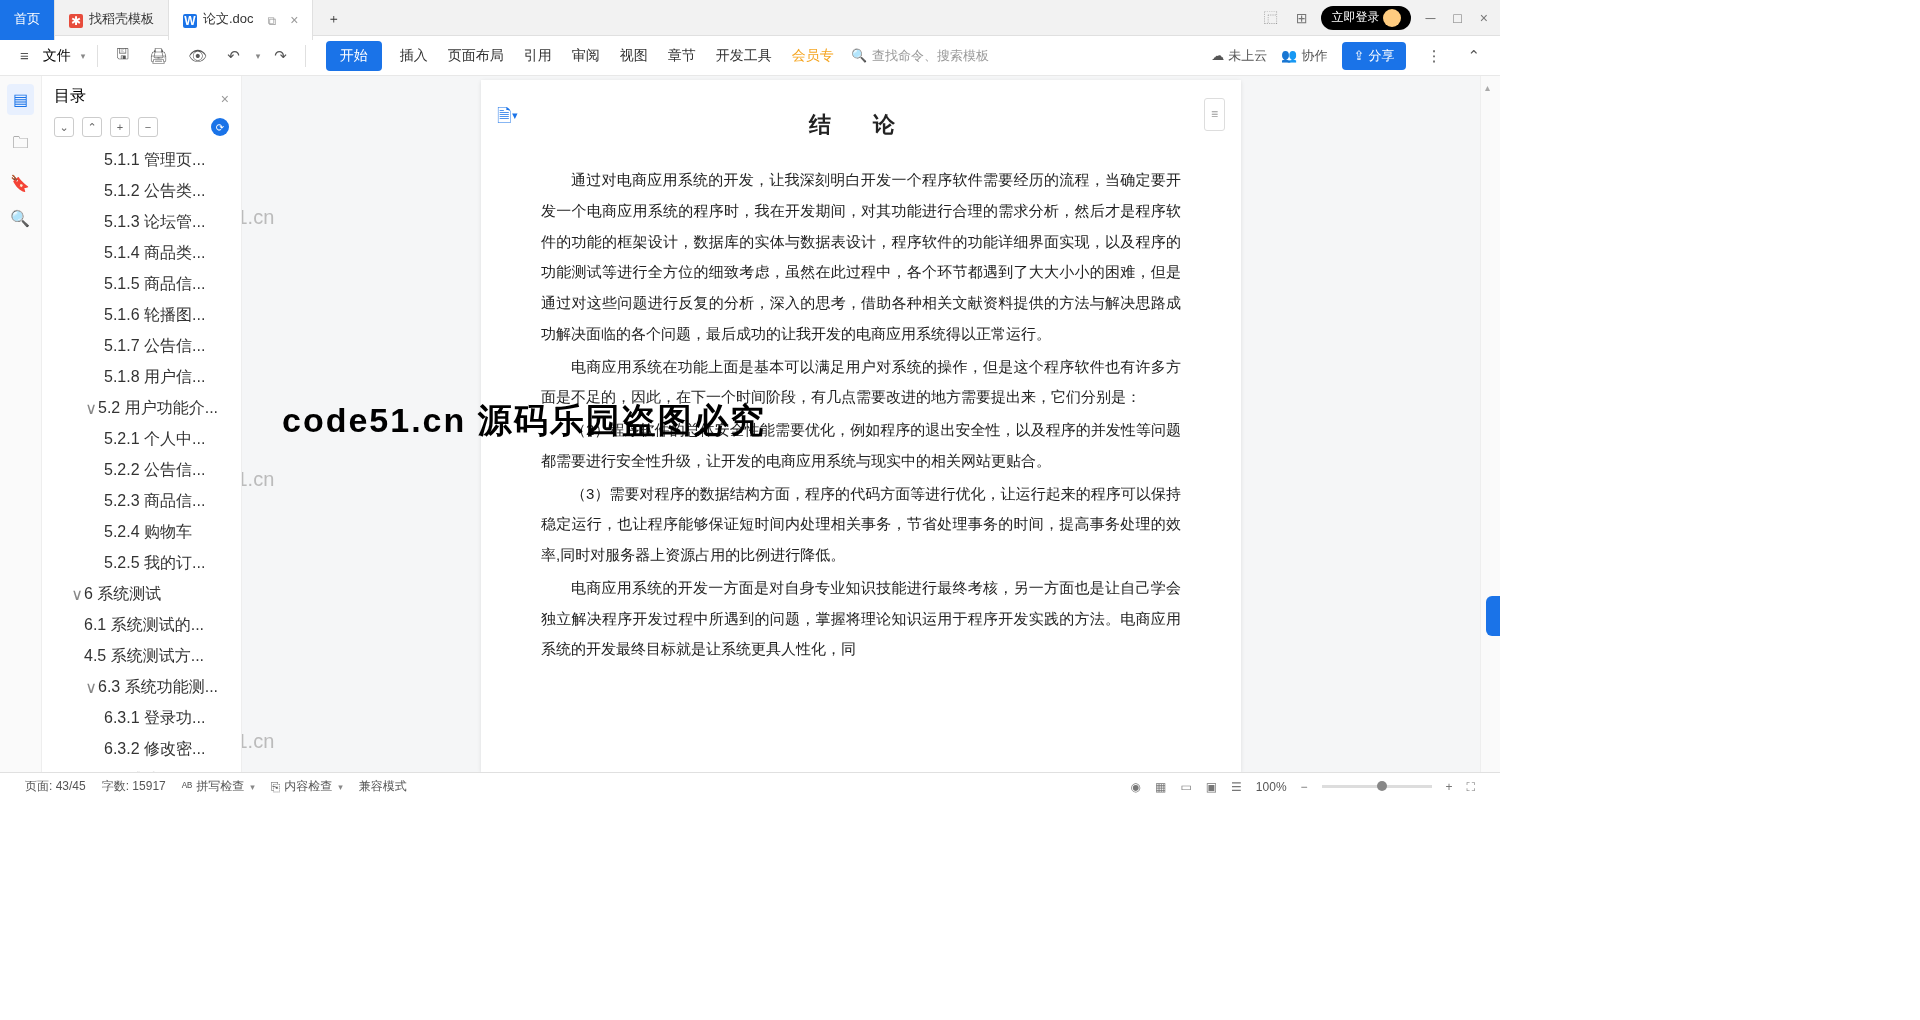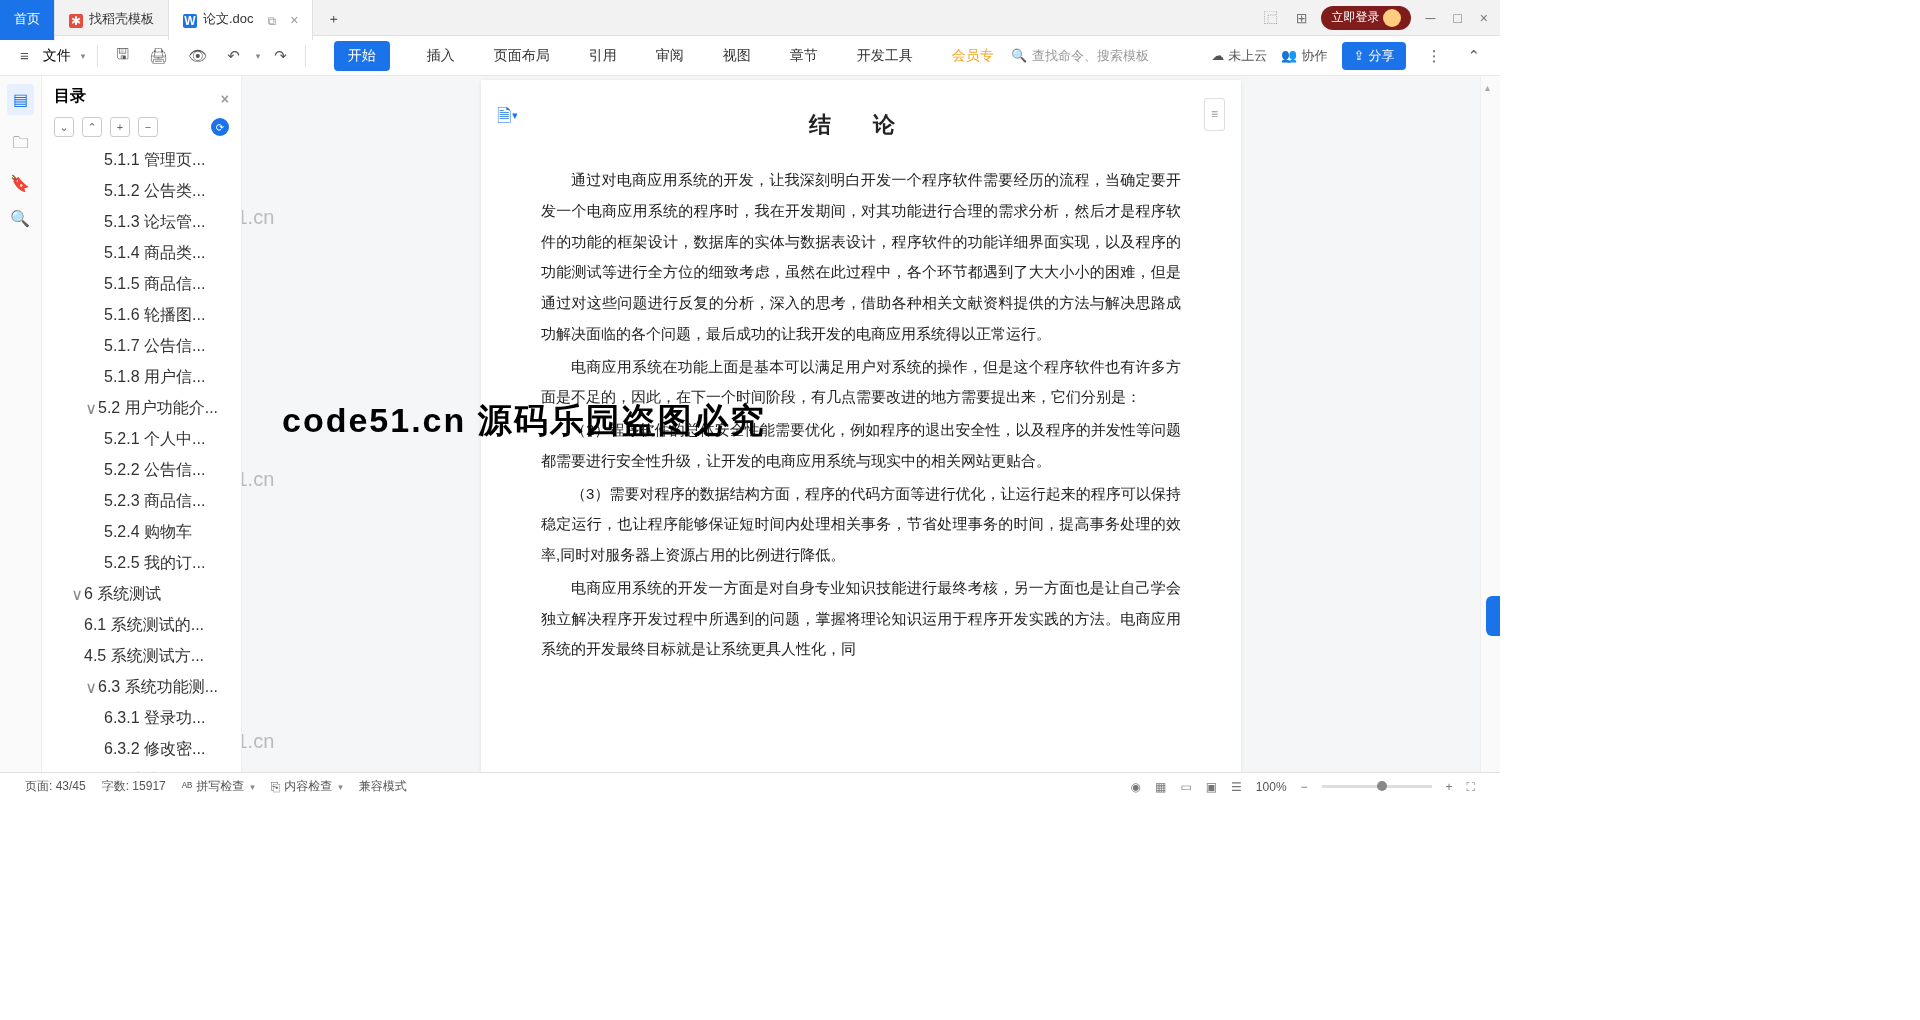--- a/index.html
+++ b/index.html
@@ -15,7 +15,7 @@
 .tab .cast{margin-left:8px;color:#999;font-size:12px}
 .tabbar-right{margin-left:auto;display:flex;align-items:center;gap:10px;padding-right:8px}
 .tb-ico{color:#777;font-size:14px;padding:4px;cursor:pointer}
-.login-btn{background:#7f1d1d;color:#fff;border-radius:14px;padding:3px 10px;font-size:12px;display:flex;align-items:center;gap:4px;cursor:pointer}
+.login-btn{background:#000000;color:#fff;border-radius:14px;padding:3px 10px;font-size:12px;display:flex;align-items:center;gap:4px;cursor:pointer}
 .login-ava{width:18px;height:18px;background:#ffcc80;border-radius:50%;display:inline-block}
 .ribbon{height:40px;display:flex;align-items:center;padding:0 14px;gap:8px;border-bottom:1px solid #e8e8e8}
 .rib-ico{color:#555;padding:4px 6px;font-size:15px;cursor:pointer}

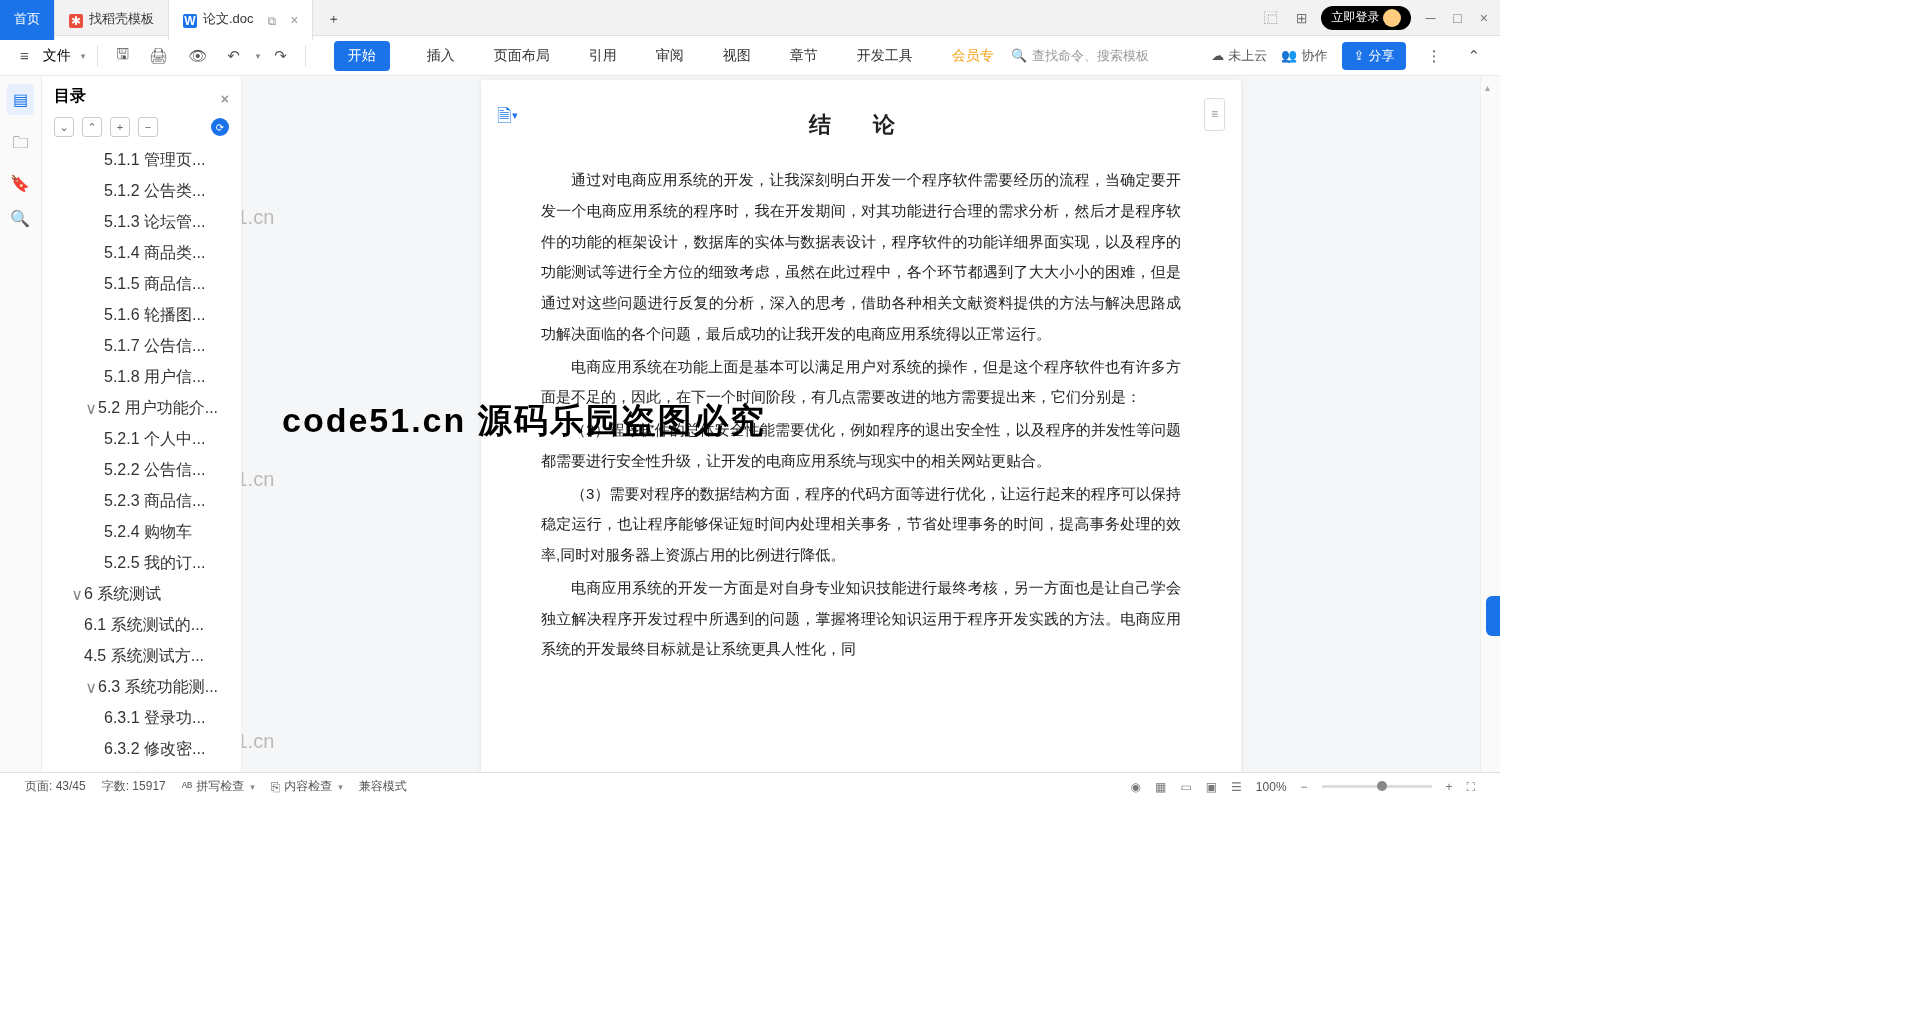--- a/index.html
+++ b/index.html
@@ -20,7 +20,7 @@
 .ribbon{height:40px;display:flex;align-items:center;padding:0 14px;gap:8px;border-bottom:1px solid #e8e8e8}
 .rib-ico{color:#555;padding:4px 6px;font-size:15px;cursor:pointer}
 .rib-sep{width:1px;height:22px;background:#e0e0e0;margin:0 4px}
-.rib-menu{display:flex;gap:35px;margin-left:16px}
+.rib-menu{display:flex;gap:16px;margin-left:8px}
 .rib-item{font-size:14px;color:#333;padding:6px 2px;cursor:pointer}
 .rib-item.active{background:#1a73e8;color:#fff;border-radius:4px;padding:6px 14px}
 .rib-item.member{color:#f5a623}

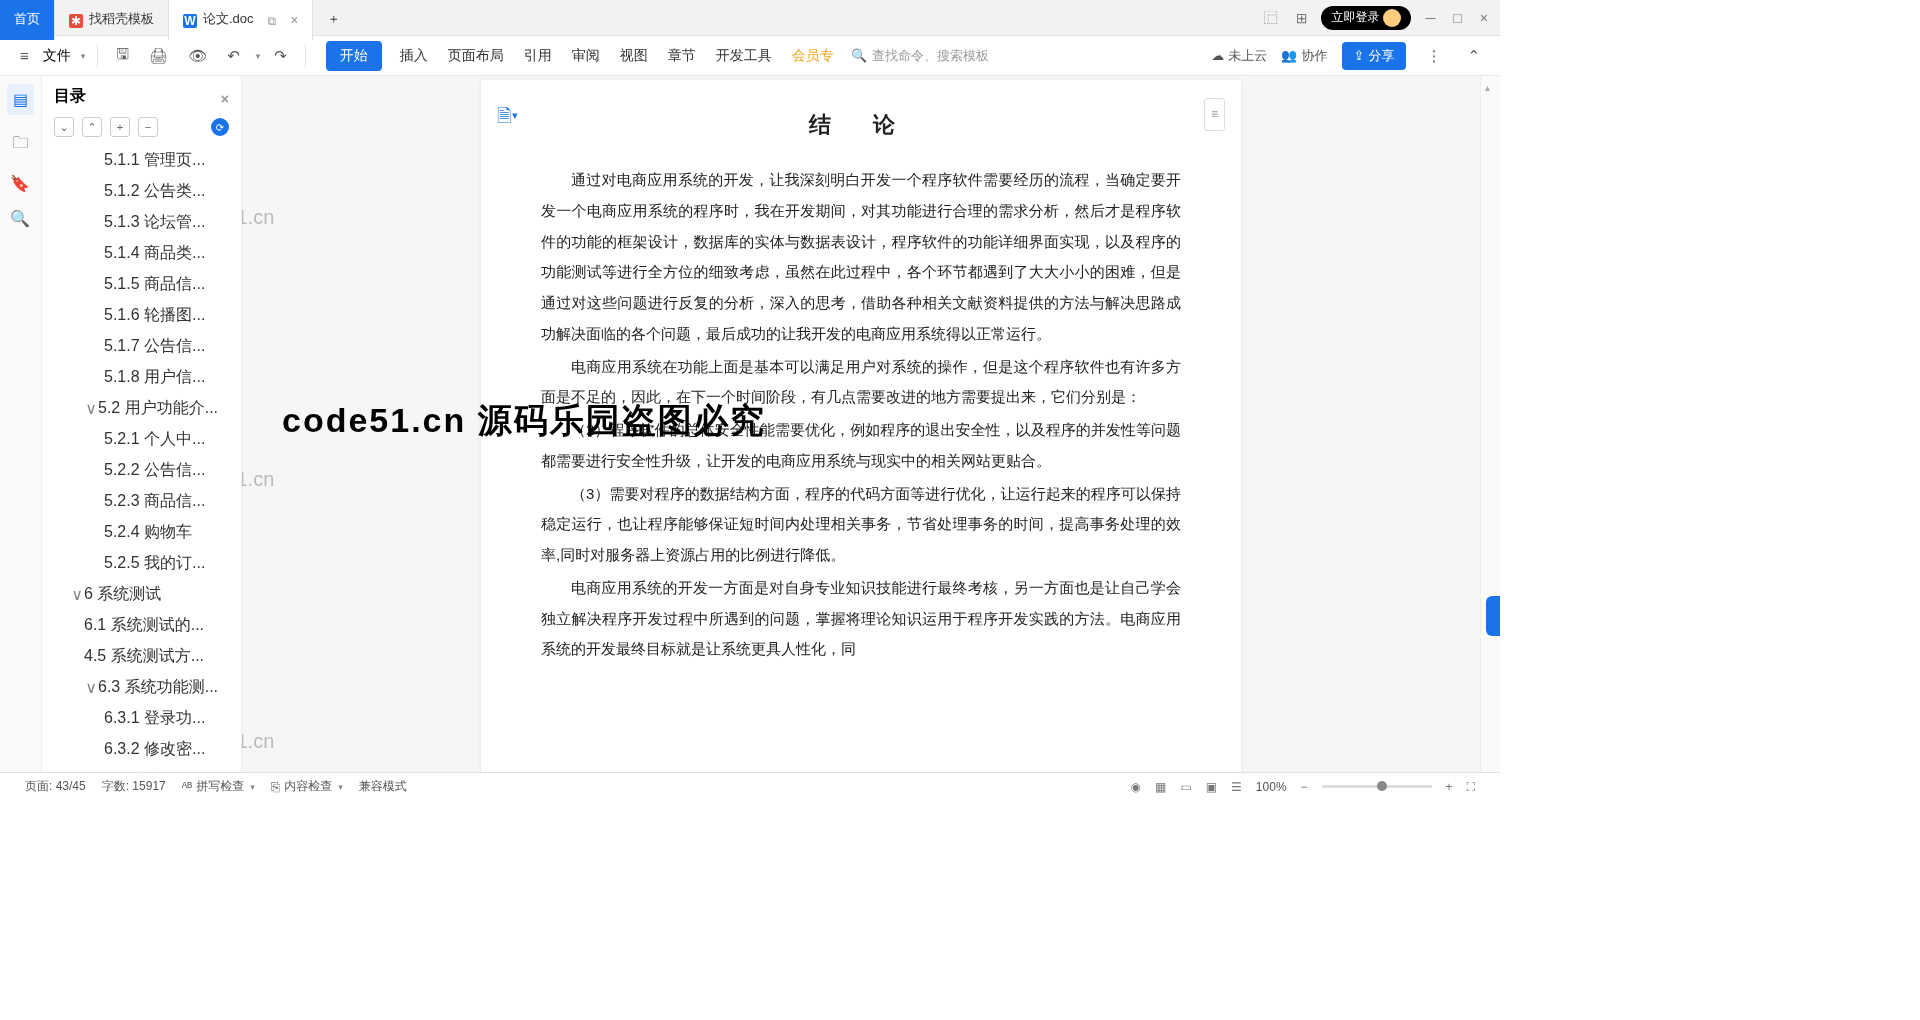--- a/index.html
+++ b/index.html
@@ -34,7 +34,7 @@
 .rail-ico{color:#666;font-size:16px;cursor:pointer}
 .rail-ico.active{color:#1a73e8;background:#e8f0fe;padding:6px;border-radius:4px}
 .sidebar{width:200px;border-right:1px solid #eee;display:flex;flex-direction:column}
-.side-head{display:flex;align-items:flex-end;padding:10px 12px;font-size:16px;font-weight:700}
+.side-head{display:flex;align-items:flex-end;padding:10px 12px;font-size:16px;font-weight:400}
 .side-head .x{margin-left:auto;color:#999;font-size:14px;cursor:pointer}
 .side-tools{display:flex;gap:8px;padding:0 12px 8px;align-items:center}
 .side-tool{width:20px;height:20px;border:1px solid #ccc;border-radius:3px;display:flex;align-items:center;justify-content:center;font-size:11px;color:#666;cursor:pointer}

